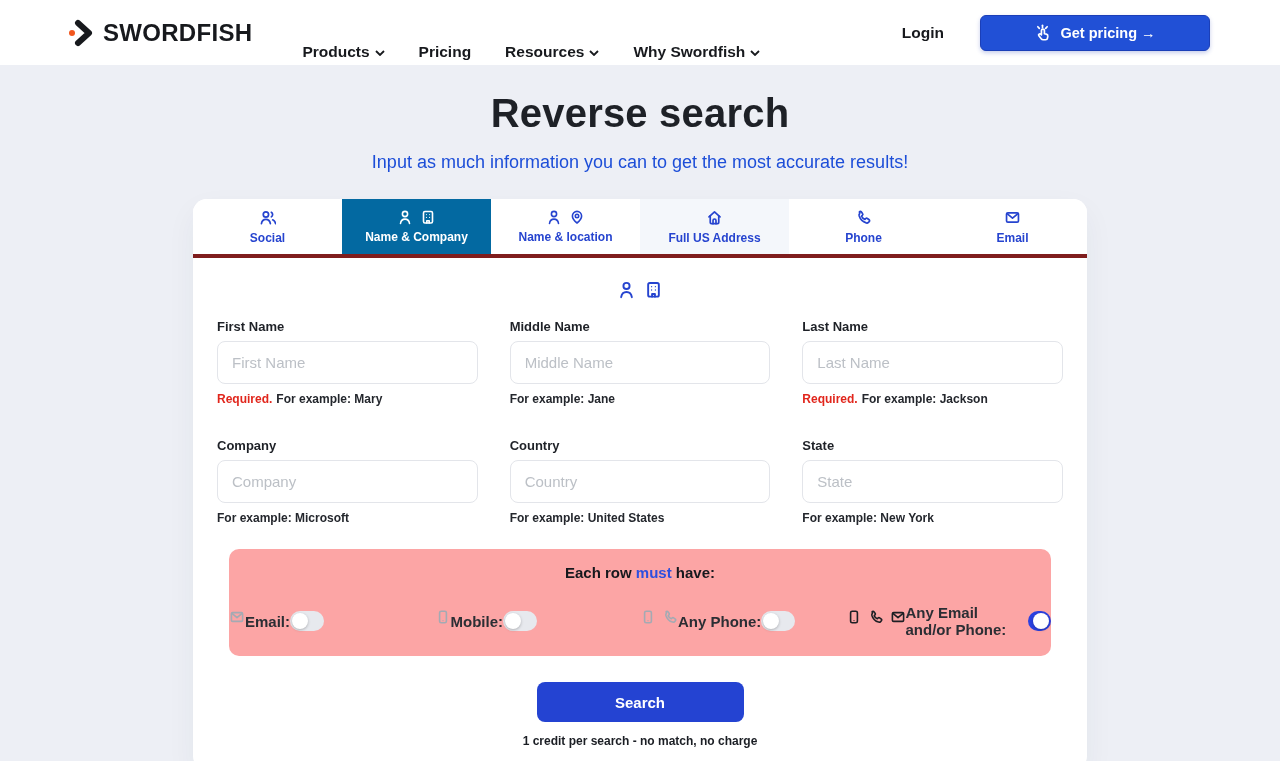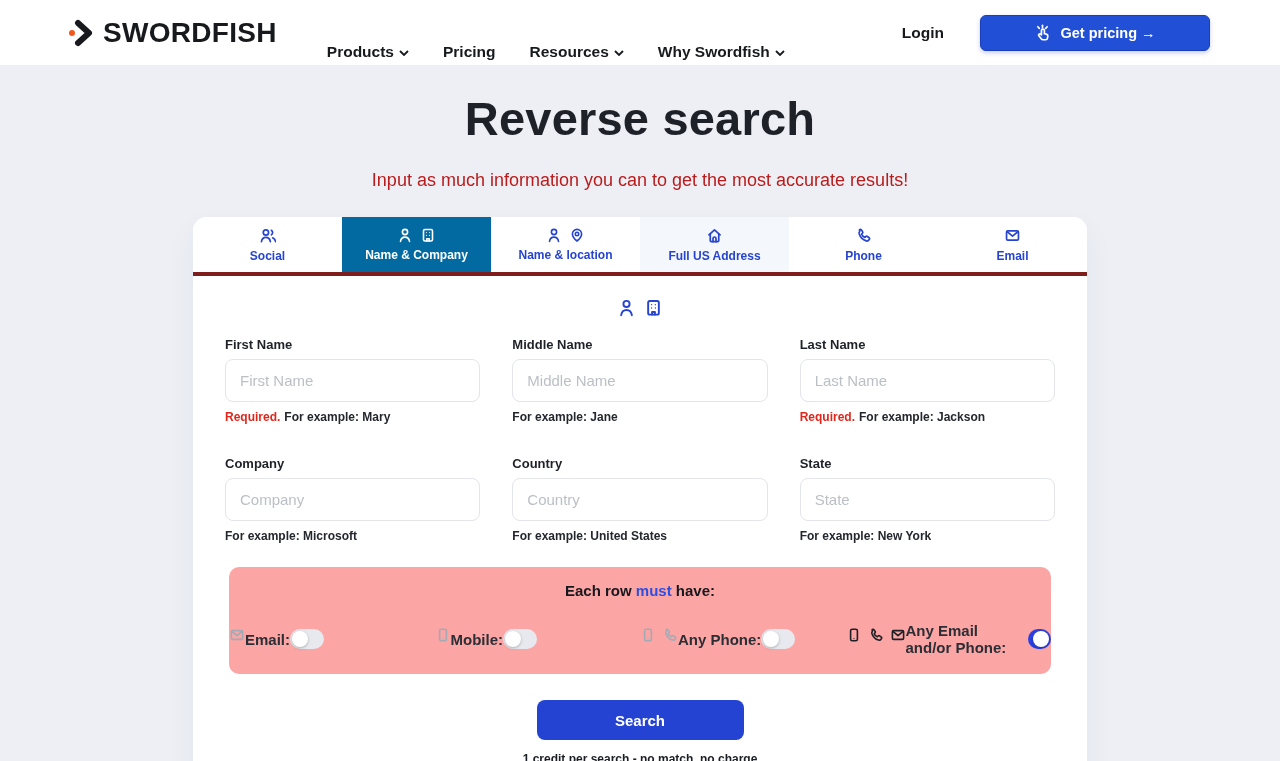--- a/index.html
+++ b/index.html
@@ -17,7 +17,7 @@
     padding:0 70px 0 68px;
   }
   .logo { display:flex; align-items:center; gap:7px; cursor:pointer; }
-  .logo-text { font-size:28px; font-weight:800; letter-spacing:.3px; color:#17191d; }
+  .logo-text { font-size:24px; font-weight:800; letter-spacing:.3px; color:#17191d; }
   .nav-links { display:flex; align-items:center; gap:34px; margin-left:50px;margin-top:38px; }
   .nav-link {
     font-size:15.5px; font-weight:700; color:#17191d;

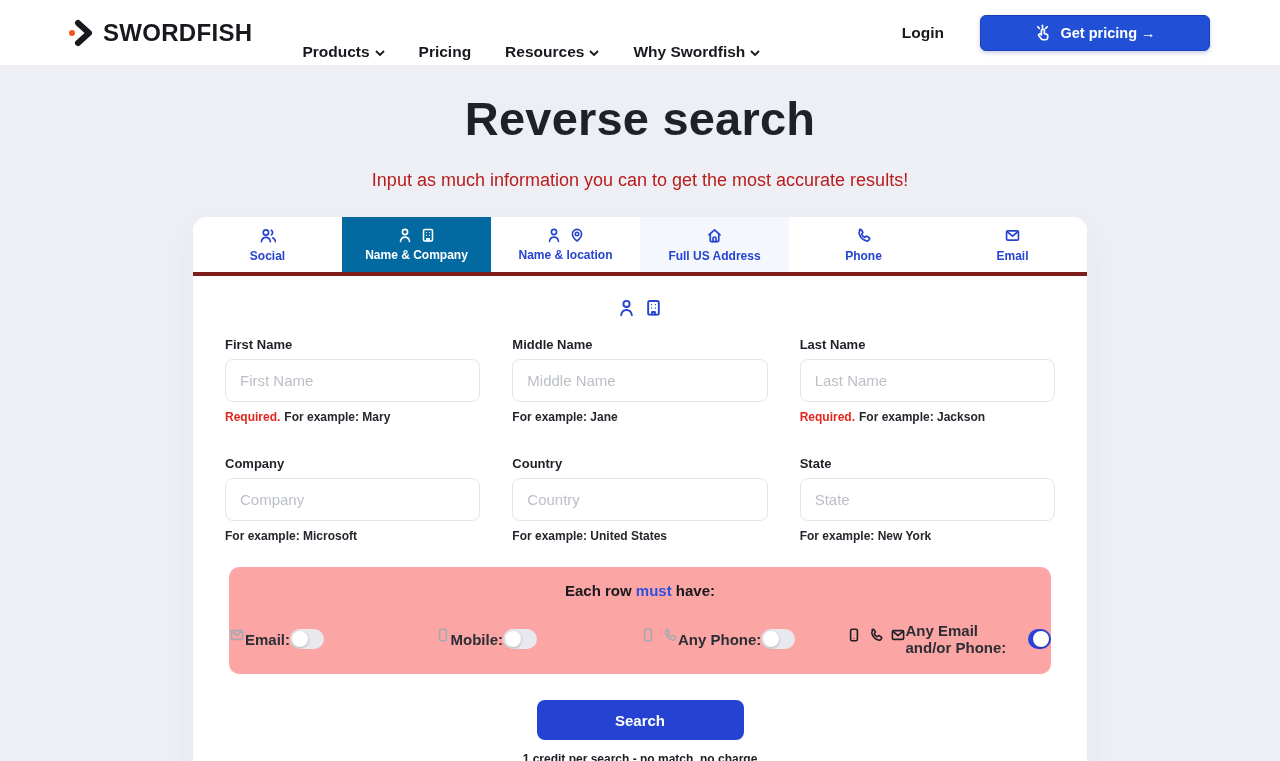--- a/index.html
+++ b/index.html
@@ -34,7 +34,7 @@
   }
   
   .hero { text-align:center; padding-top:26px; }
-  .hero h1 { font-size:47px; font-weight:700; color:#1e2127; letter-spacing:.2px; }
+  .hero h1 { font-size:40px; font-weight:700; color:#1e2127; letter-spacing:.2px; }
   .hero p { margin-top:24px; font-size:18px; color:#b91c1c; }
   
   .card {

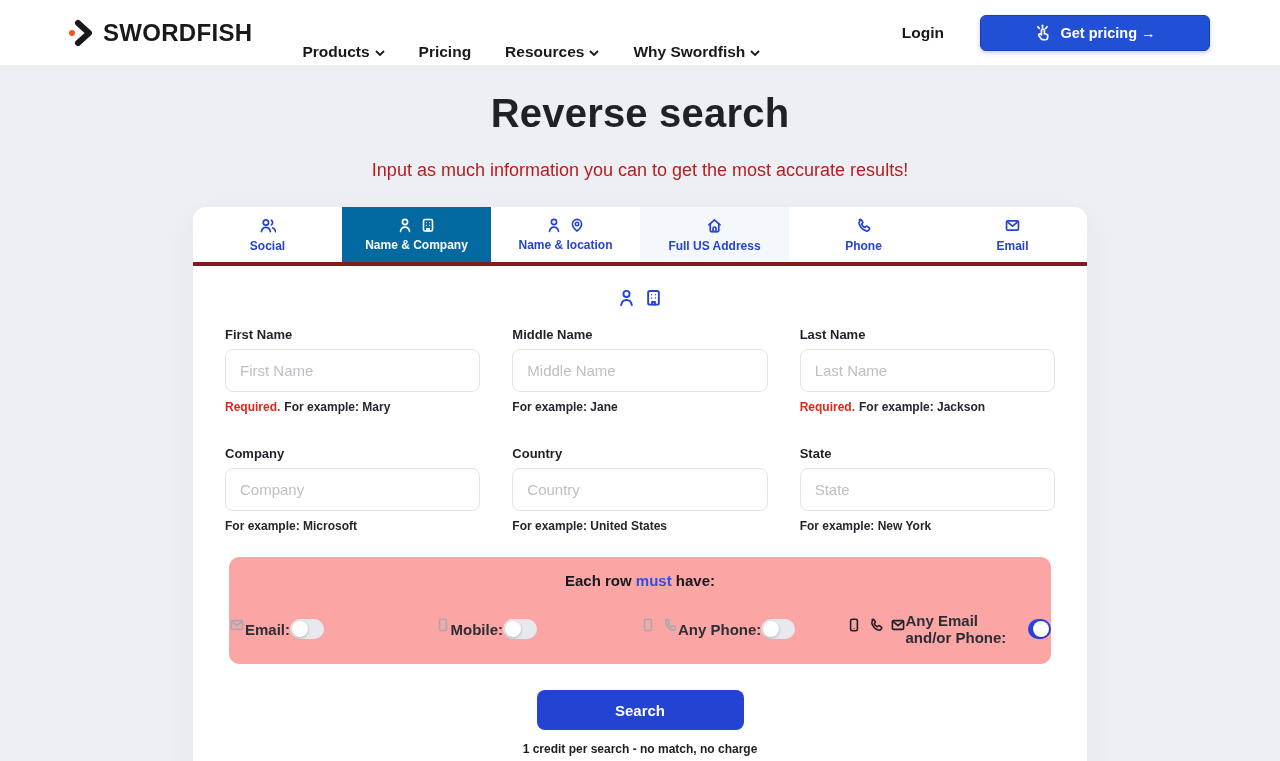--- a/index.html
+++ b/index.html
@@ -35,7 +35,7 @@
   
   .hero { text-align:center; padding-top:26px; }
   .hero h1 { font-size:40px; font-weight:700; color:#1e2127; letter-spacing:.2px; }
-  .hero p { margin-top:24px; font-size:18px; color:#b91c1c; }
+  .hero p { margin-top:16px; font-size:18px; color:#1d4ed8; }
   
   .card {
     width:894px; margin:26px auto 0;

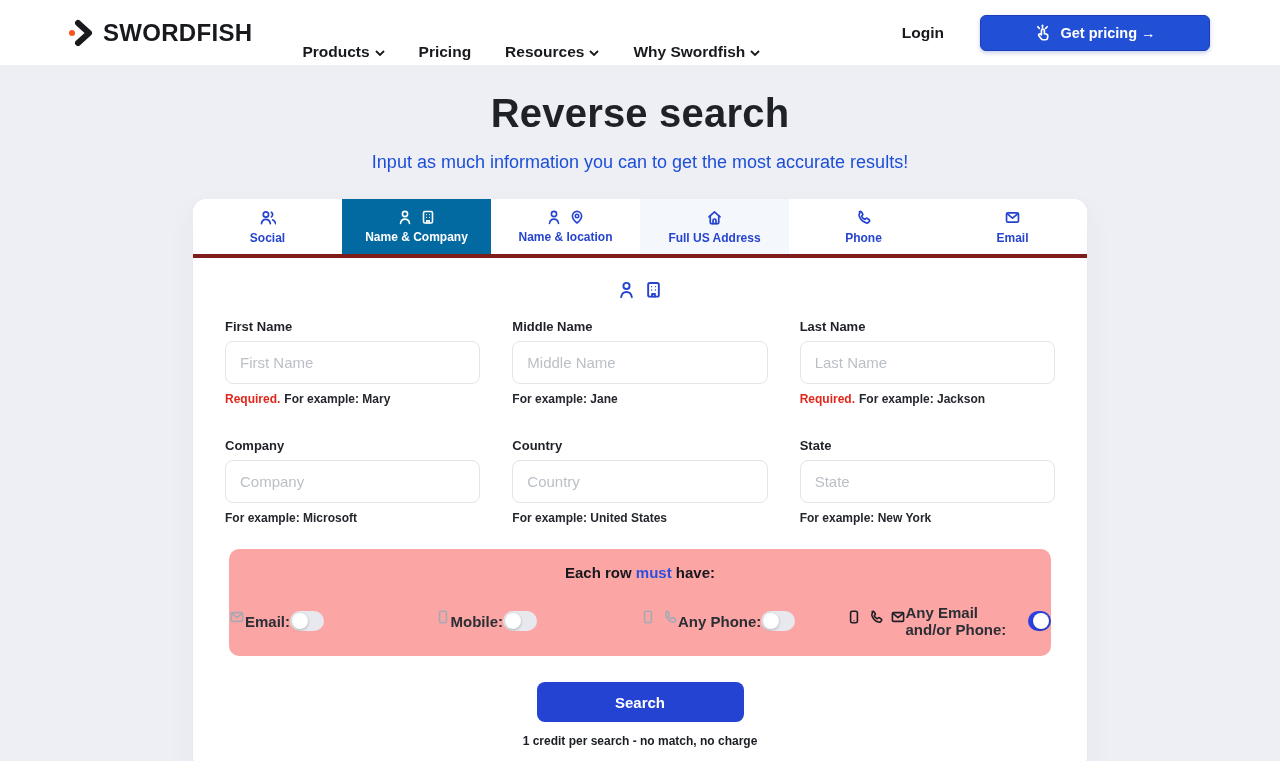--- a/index.html
+++ b/index.html
@@ -63,7 +63,7 @@
   .form-grid {
     display:grid; grid-template-columns:1fr 1fr 1fr;
     column-gap:28px; row-gap:14px;
-    padding:20px 32px 8px;
+    padding:20px 24px 8px;
     gap:32px;
   }
   .field-label { font-size:13px; font-weight:700; color:#1e2127; margin-bottom:7px; }

